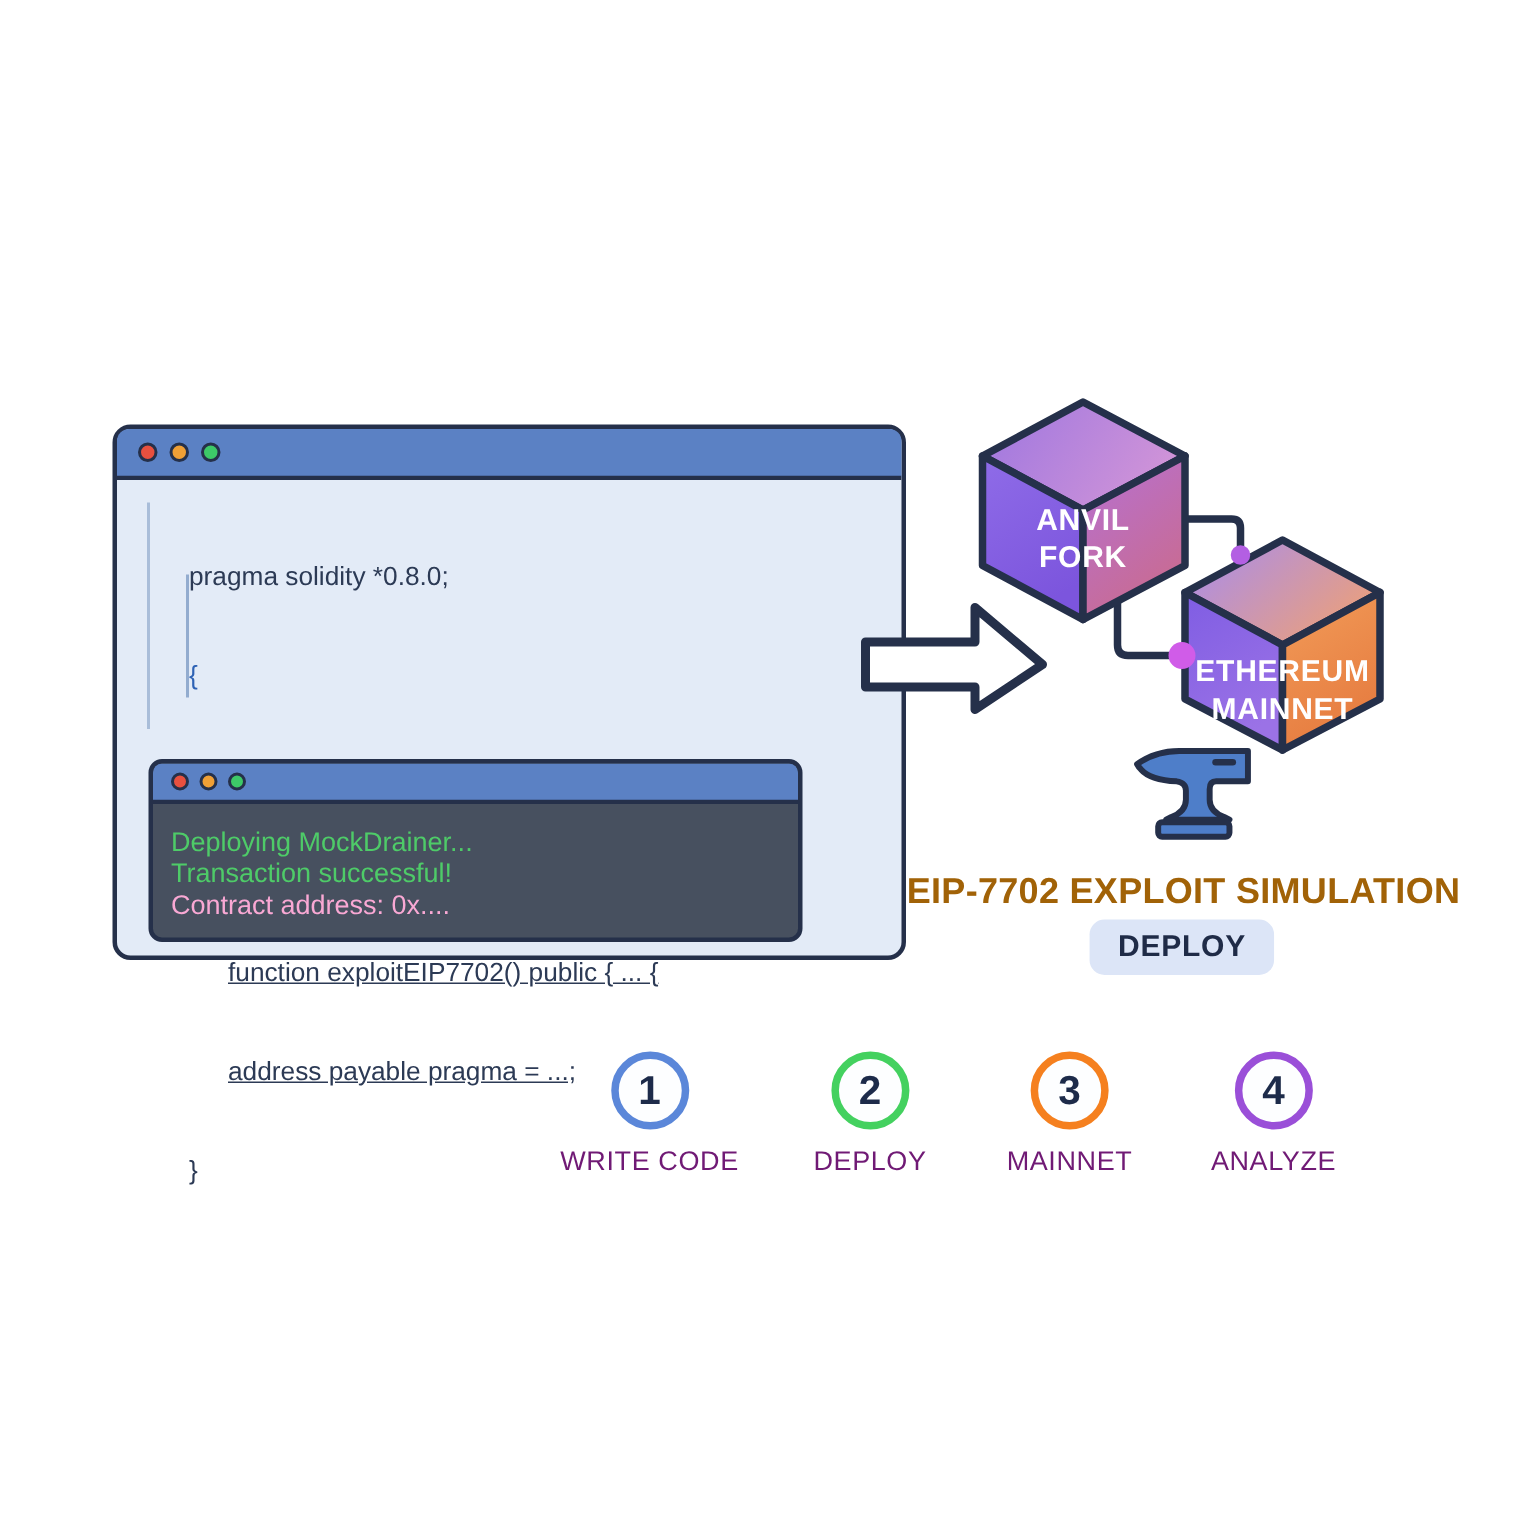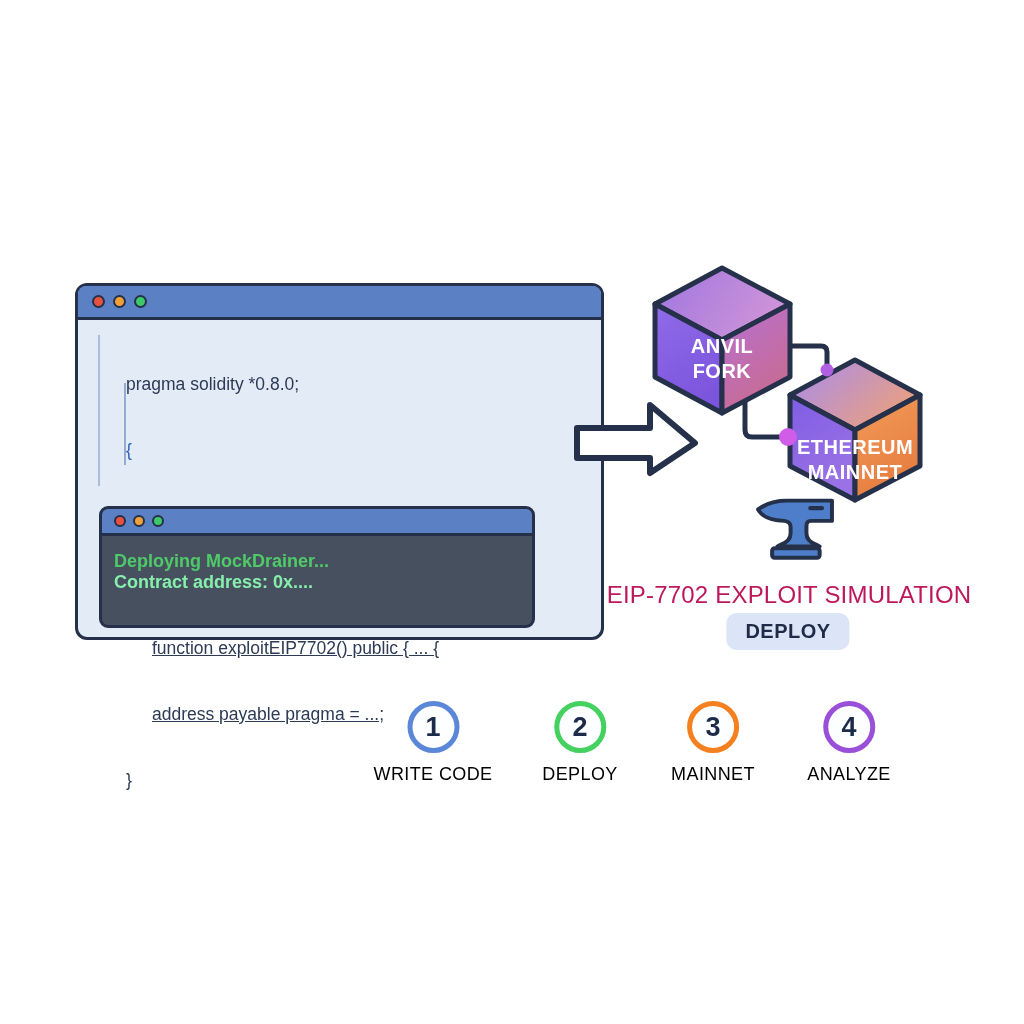--- a/index.html
+++ b/index.html
@@ -31,7 +31,7 @@
   
   .terminal-window{
     position:absolute;left:21px;top:220px;width:436px;height:122px;
-    background:#47505f;border:3px solid #25304a;border-radius:9px;overflow:hidden;font-weight:bold;
+    background:#47505f;border:3px solid #25304a;border-radius:9px;overflow:hidden;
   }
   .terminal-window .titlebar{height:27px;border-radius:5px 5px 0 0;padding-left:12px;gap:7px;}
   .terminal-window .light{width:12px;height:12px;}

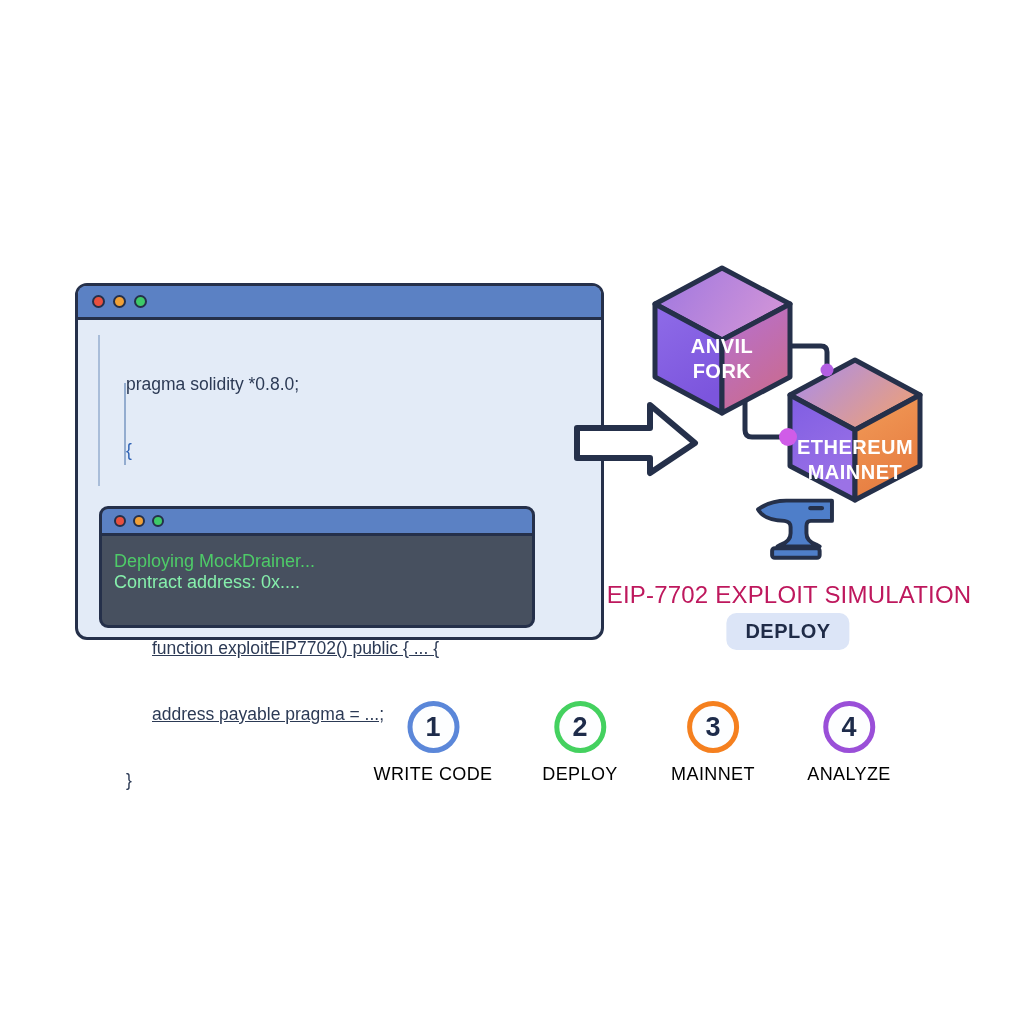--- a/index.html
+++ b/index.html
@@ -97,6 +97,7 @@
       </div>
       <div class="terminal-body">
         <div class="t-success">Deploying MockDrainer...</div>
+        <div class="t-success">Transaction successful!</div>
         <div class="t-plain">Contract address: 0x....</div>
       </div>
     </div>

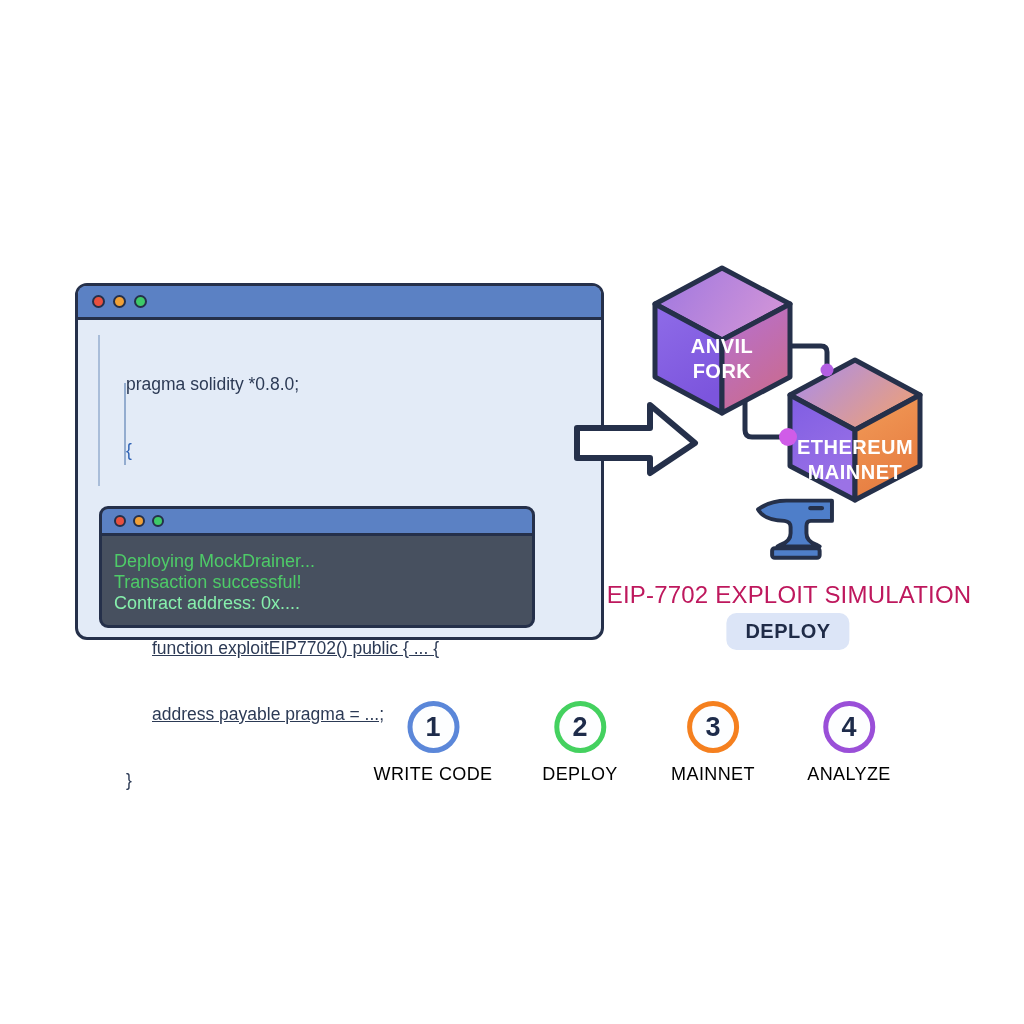--- a/index.html
+++ b/index.html
@@ -38,7 +38,7 @@
   .terminal-body{position:absolute;left:0;top:30px;right:0;bottom:0;padding:12px 12px 0 12px;
     font-size:18px;line-height:21px;}
   .t-success{color:#4ecb68;}
-  .t-plain{color:#86efac;}
+  .t-plain{color:#f9a8d4;}
   
   .diagram-svg{position:absolute;left:555px;top:250px;width:410px;height:320px;}
   .cube-label{fill:#ffffff;font-family:"Liberation Sans",sans-serif;font-weight:bold;

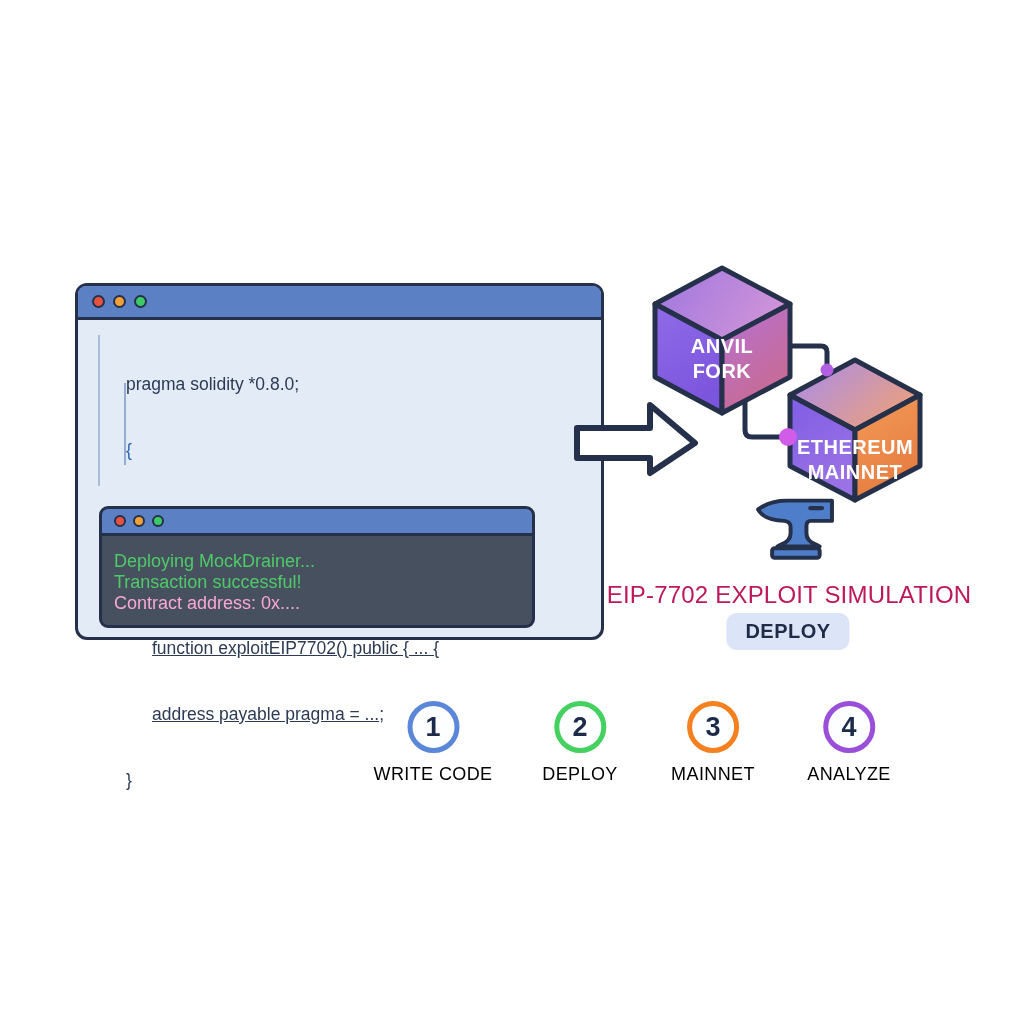--- a/index.html
+++ b/index.html
@@ -46,7 +46,7 @@
   
   .caption{
     position:absolute;left:789px;top:581px;transform:translateX(-50%);
-    font-size:24px;font-weight:normal;color:#be185d;letter-spacing:0.2px;white-space:nowrap;
+    font-size:24px;font-weight:bold;color:#a16207;letter-spacing:0.2px;white-space:nowrap;
   }
   .deploy-pill{
     position:absolute;left:788px;top:613px;transform:translateX(-50%);

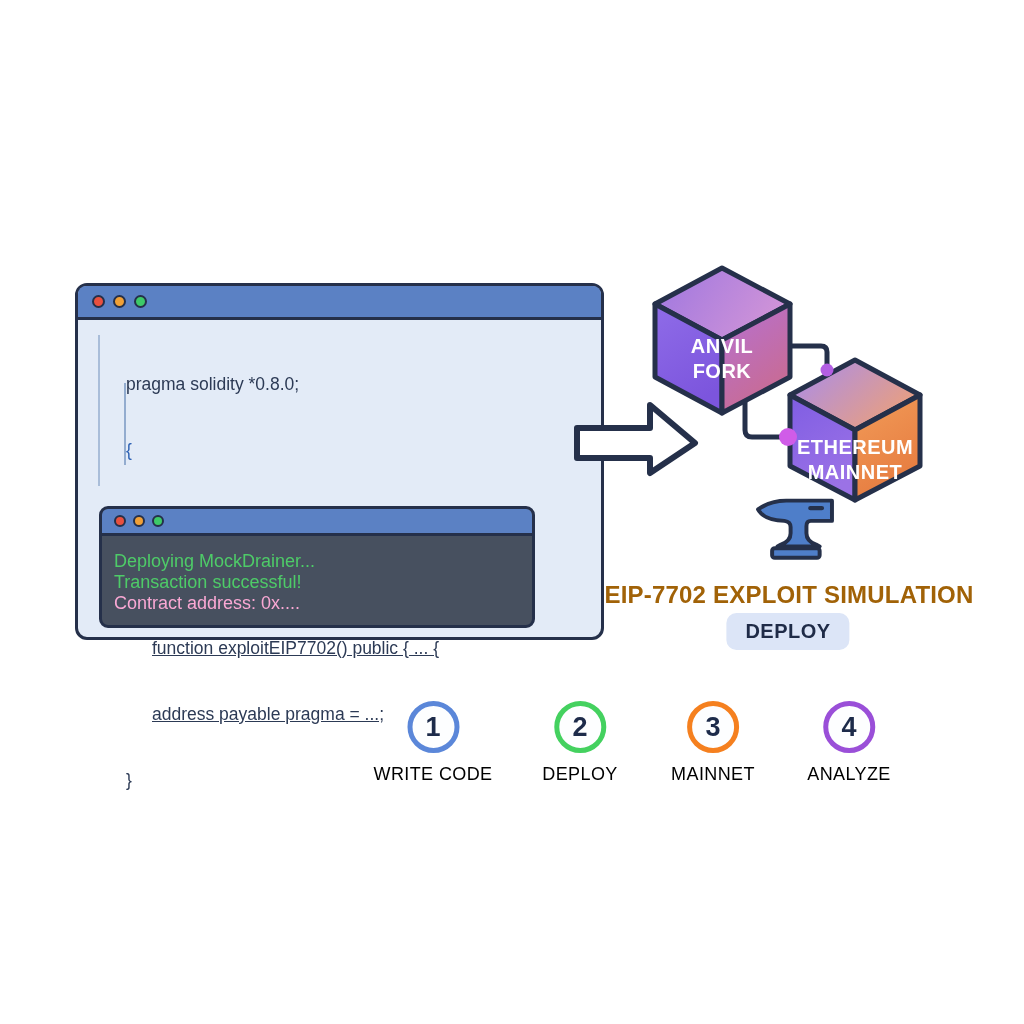--- a/index.html
+++ b/index.html
@@ -61,7 +61,7 @@
     background:#fdfeff;margin:0 auto;display:flex;align-items:center;justify-content:center;
     font-size:27px;font-weight:bold;color:#1d2b4a;
   }
-  .step-label{margin-top:11px;font-size:18px;color:#000000;letter-spacing:0.4px;white-space:nowrap;}
+  .step-label{margin-top:11px;font-size:18px;color:#701a75;letter-spacing:0.4px;white-space:nowrap;}
   .step1{left:433px;} .step2{left:580px;} .step3{left:713px;} .step4{left:849px;}
 </style>
 </head>

